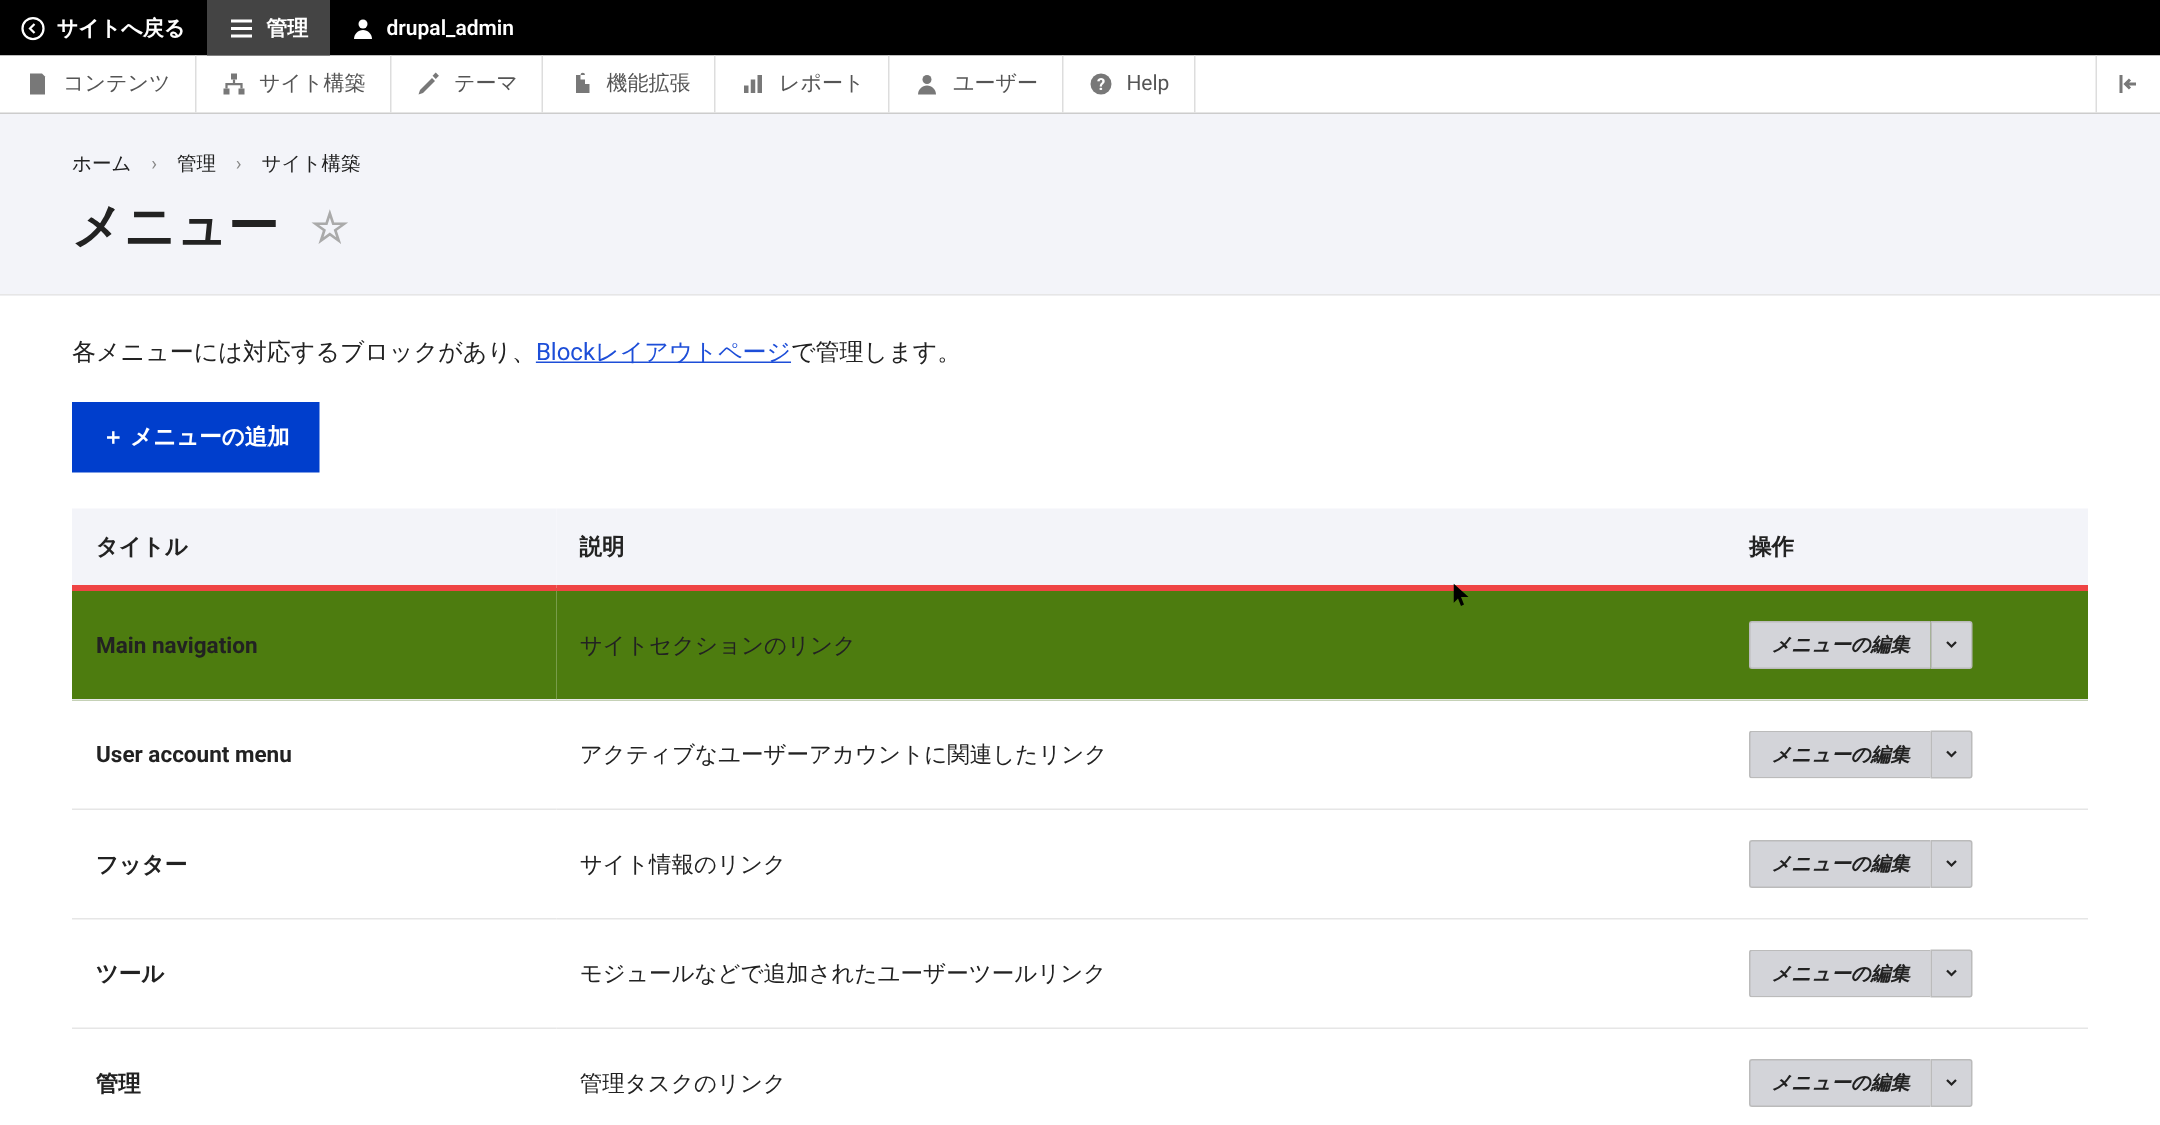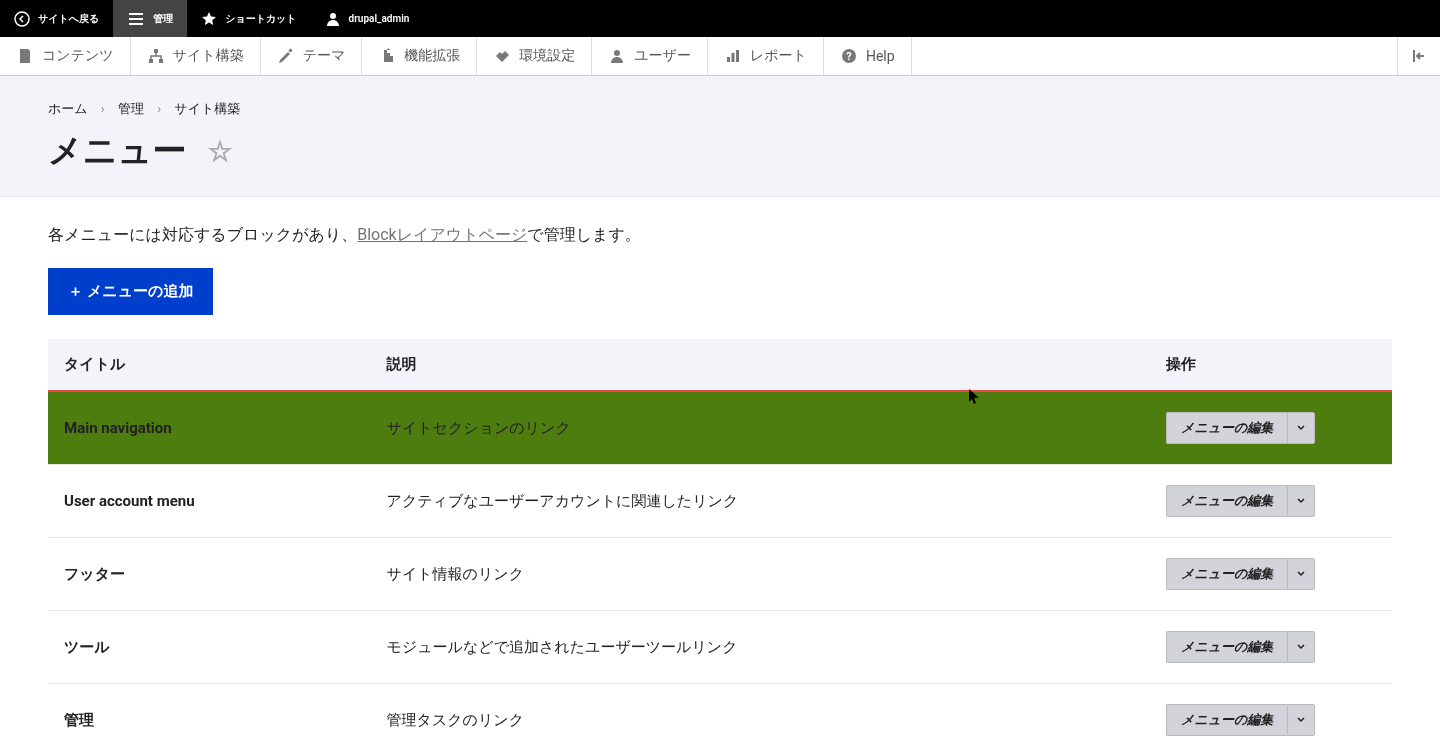--- a/index.html
+++ b/index.html
@@ -7,7 +7,7 @@
     
     
     .toolbar-top { background: #000; height: 37px; display: flex; align-items: center; color: #fff; }
-    .toolbar-top-item { display: flex; align-items: center; padding: 0 14px; height: 100%; cursor: pointer; font-size: 10px; font-weight: 600; }
+    .toolbar-top-item { display: flex; align-items: center; padding: 0 14px; height: 100%; cursor: pointer; font-size: 14px; font-weight: 600; }
     .toolbar-top-item.active { background: #444; }
     .toolbar-top-item .icon { margin-right: 8px; display: inline-flex; align-items: center; }
     

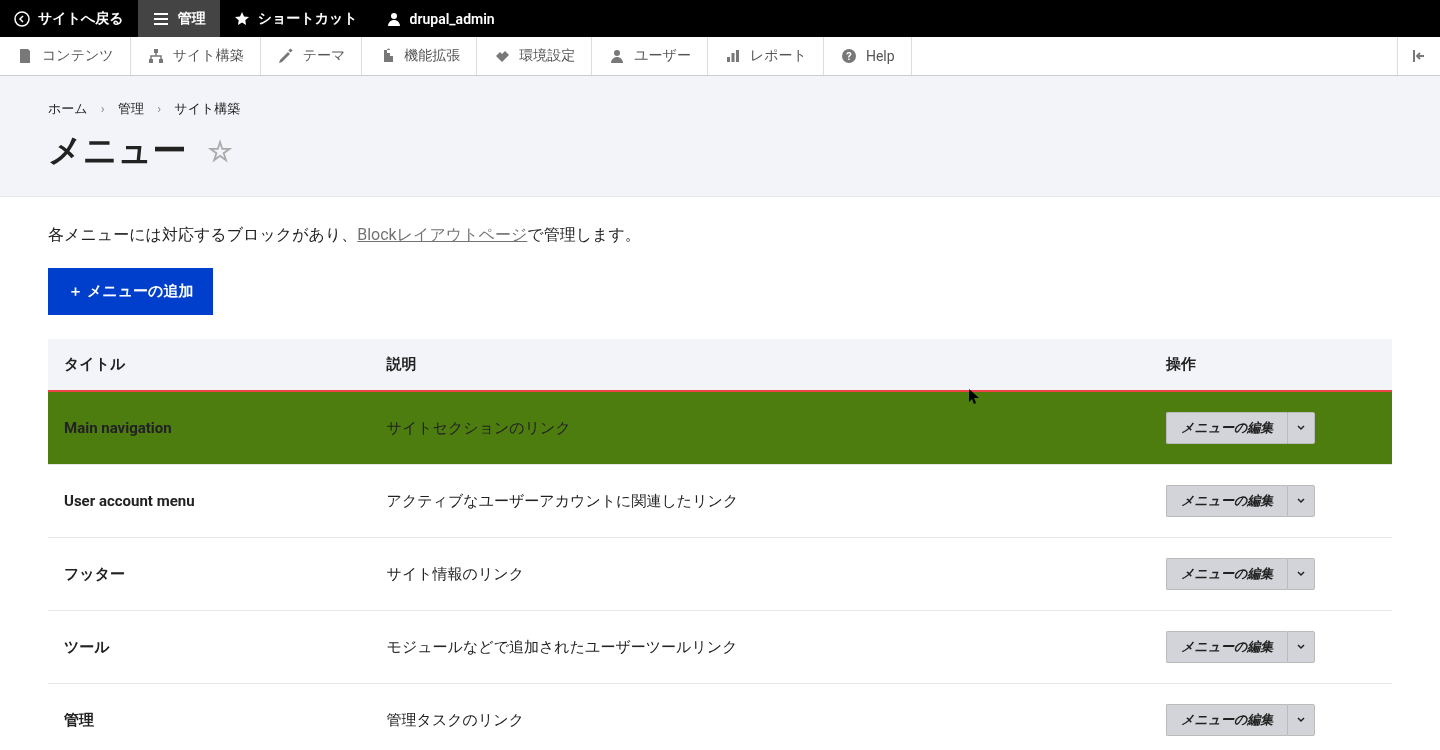--- a/index.html
+++ b/index.html
@@ -70,14 +70,6 @@
         </svg>
     </span>
     <span>管理</span>
-  </div>
-  <div class="toolbar-top-item">
-    <span class="icon">
-      <svg width="16" height="16" viewBox="0 0 16 16">
-          <path d="M8 1l2 4.5 5 .5-3.7 3.3L12 14 8 11.5 4 14l.7-4.7L1 6l5-.5z" fill="#fff"></path>
-        </svg>
-    </span>
-    <span>ショートカット</span>
   </div>
   <div class="toolbar-top-item">
     <span class="icon">

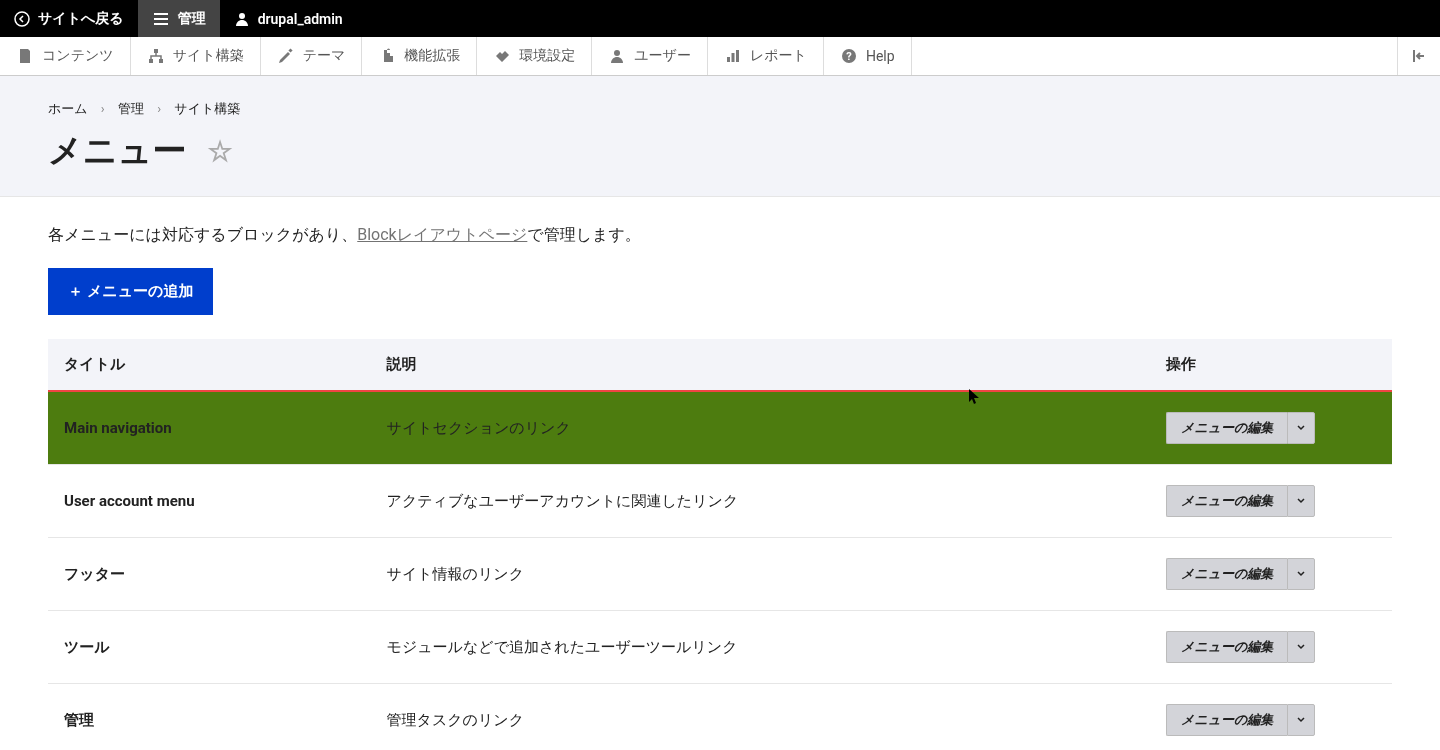--- a/index.html
+++ b/index.html
@@ -118,14 +118,6 @@
         </svg>
     </span>
     <span>機能拡張</span>
-  </div>
-  <div class="toolbar-second-item">
-    <span class="icon">
-      <svg width="18" height="18" viewBox="0 0 18 18">
-          <path d="M14 6l-2-2-3 3-2-2L3 9l6 6 7-7z" fill="#787878"></path>
-        </svg>
-    </span>
-    <span>環境設定</span>
   </div>
   <div class="toolbar-second-item">
     <span class="icon">

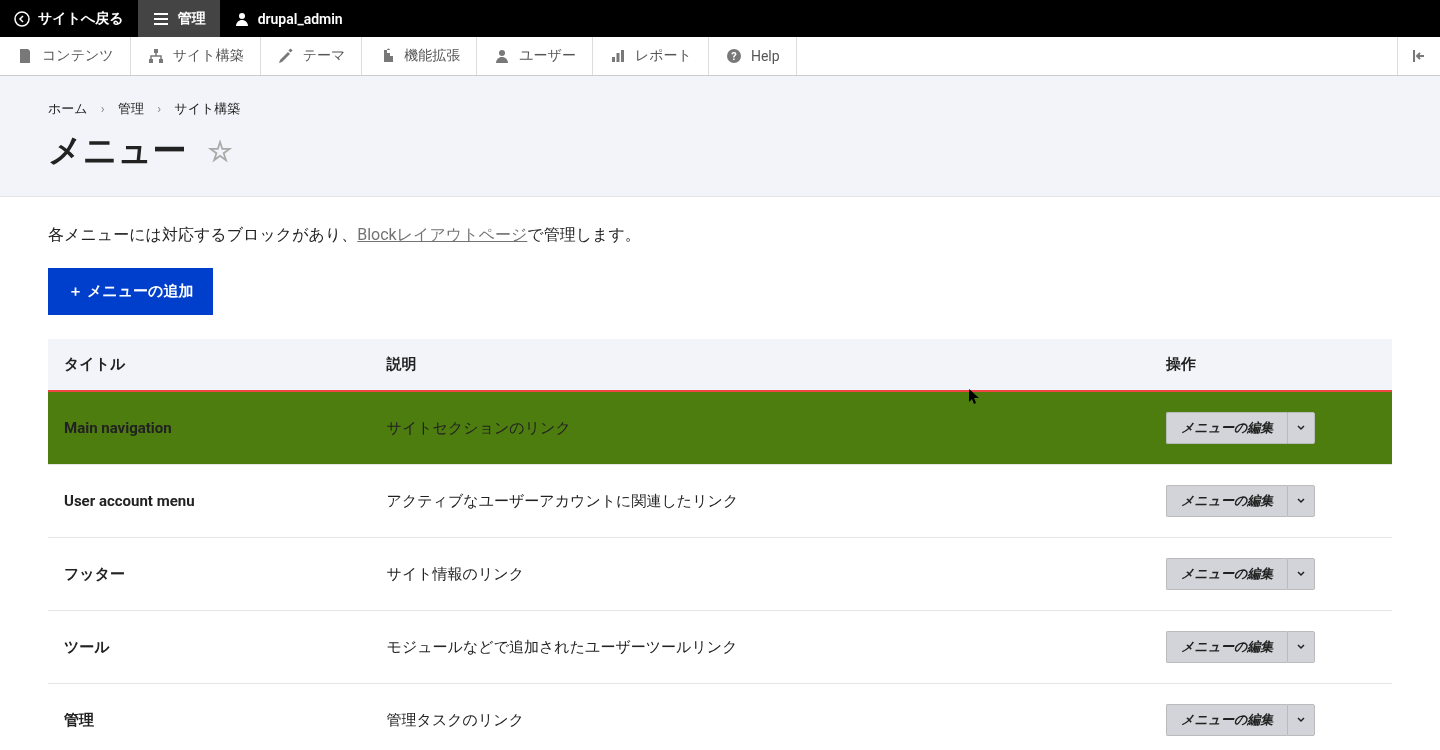--- a/index.html
+++ b/index.html
@@ -122,21 +122,21 @@
   <div class="toolbar-second-item">
     <span class="icon">
       <svg width="18" height="18" viewBox="0 0 18 18">
-          <circle cx="9" cy="6" r="3" fill="#787878"></circle>
-          <path d="M3 16c0-3.3 2.7-6 6-6s6 2.7 6 6" fill="#787878"></path>
-        </svg>
-    </span>
-    <span>ユーザー</span>
-  </div>
-  <div class="toolbar-second-item">
-    <span class="icon">
-      <svg width="18" height="18" viewBox="0 0 18 18">
           <rect x="3" y="10" width="3" height="5" fill="#787878"></rect>
           <rect x="7.5" y="6" width="3" height="9" fill="#787878"></rect>
           <rect x="12" y="3" width="3" height="12" fill="#787878"></rect>
         </svg>
     </span>
     <span>レポート</span>
+  </div>
+  <div class="toolbar-second-item">
+    <span class="icon">
+      <svg width="18" height="18" viewBox="0 0 18 18">
+          <circle cx="9" cy="6" r="3" fill="#787878"></circle>
+          <path d="M3 16c0-3.3 2.7-6 6-6s6 2.7 6 6" fill="#787878"></path>
+        </svg>
+    </span>
+    <span>ユーザー</span>
   </div>
   <div class="toolbar-second-item">
     <span class="icon">

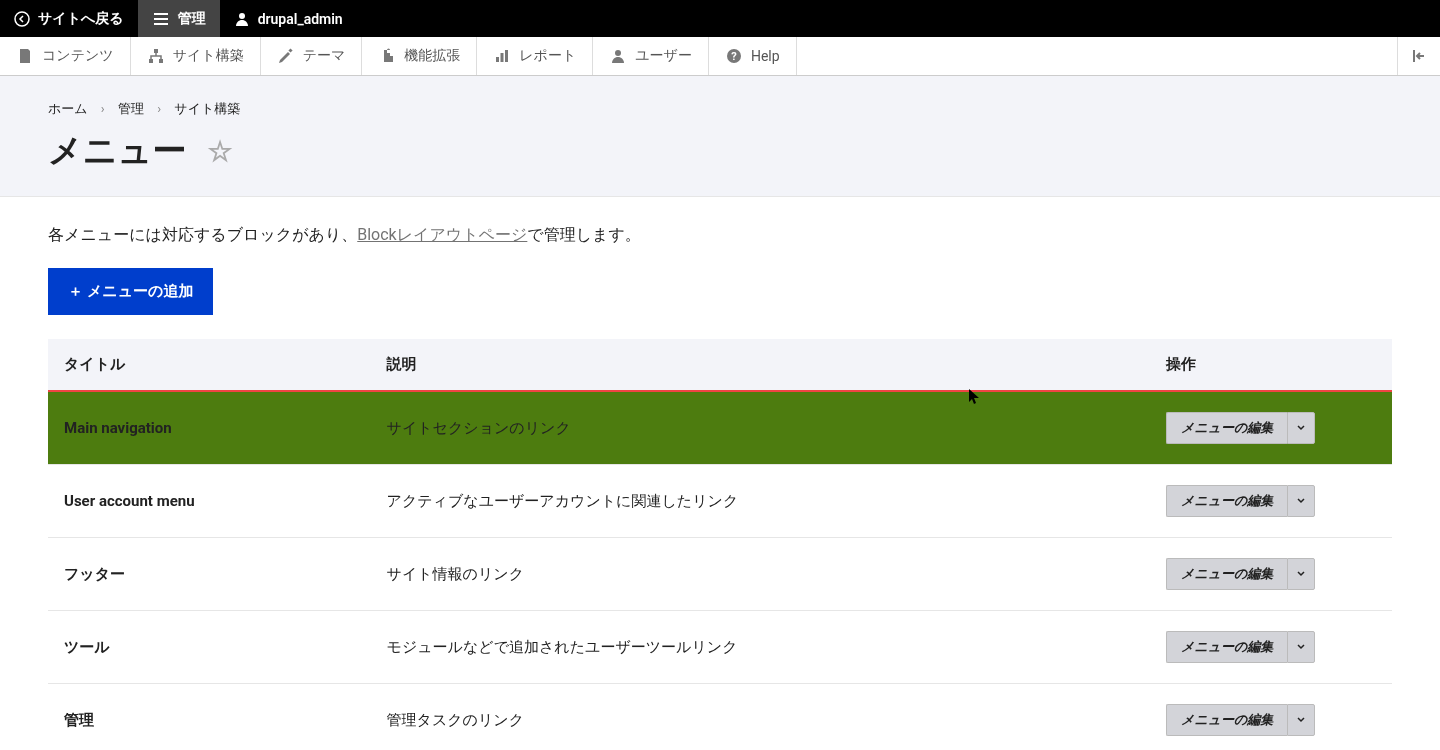--- a/index.html
+++ b/index.html
@@ -28,7 +28,7 @@
     
     .content { padding: 28px 48px; }
     .intro { font-size: 16px; margin-bottom: 22px; }
-    .intro a { color: #737373; text-decoration: underline; }
+    .intro a { color: #1d4ed8; text-decoration: underline; }
     
     .btn-primary { background: #003ecc; color: #fff; border: none; padding: 14px 20px; font-size: 15px; font-weight: 700; cursor: pointer; display: inline-flex; align-items: center; gap: 4px; }
     

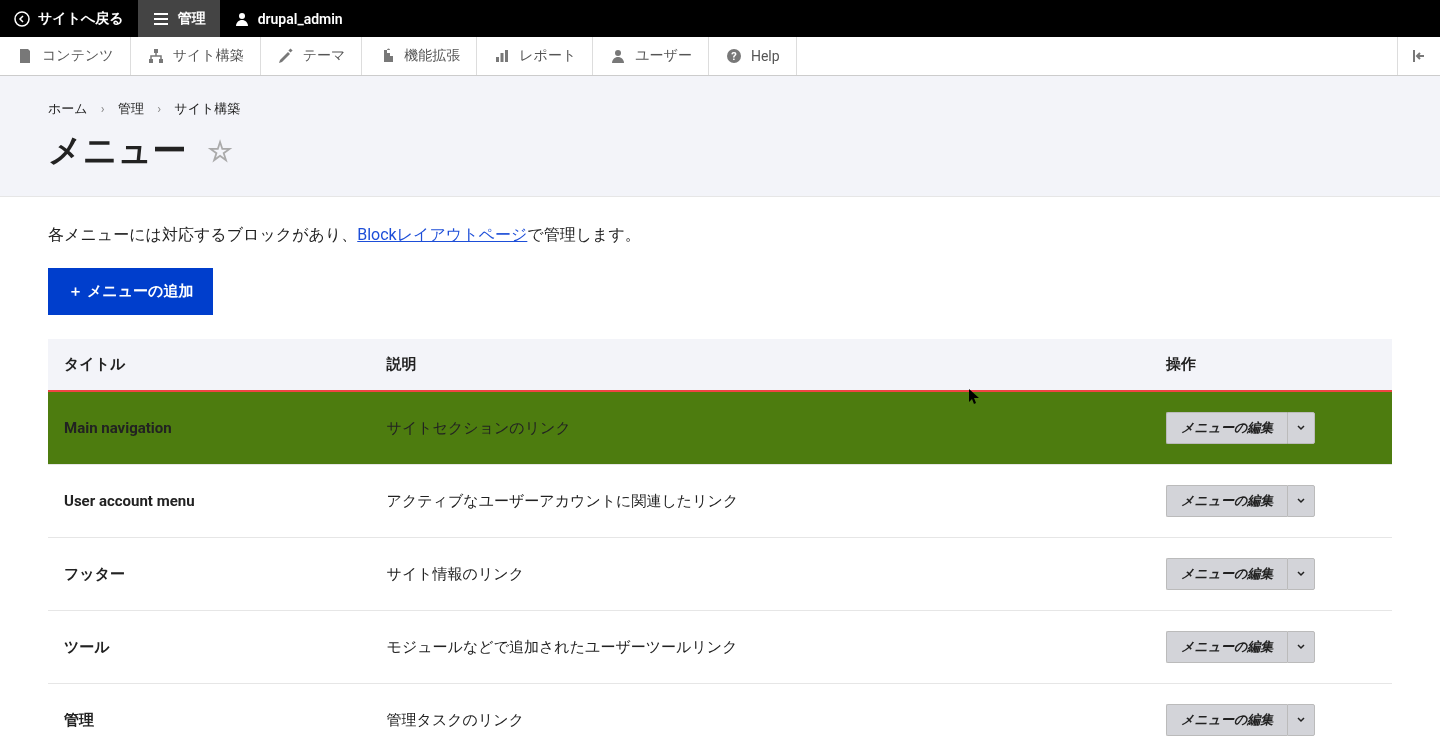--- a/index.html
+++ b/index.html
@@ -35,7 +35,7 @@
     
     .table-wrap { margin-top: 24px; }
     table { width: 100%; border-collapse: collapse; }
-    thead th { background: #f3f4f9; text-align: left; padding: 16px; font-size: 15px; font-weight: 700; border-bottom: 2px solid #ef4444; }
+    thead th { background: #f3f4f9; text-align: left; padding: 16px; font-size: 15px; font-weight: 700; border-bottom: 4px solid #ef4444; }
     tbody td { padding: 20px 16px; font-size: 15px; border-bottom: 1px solid #e6e6e6; vertical-align: middle; }
     tbody tr.hover-row { background: #4d7c0f; }
     .col-title { font-weight: 700; width: 24%; }

